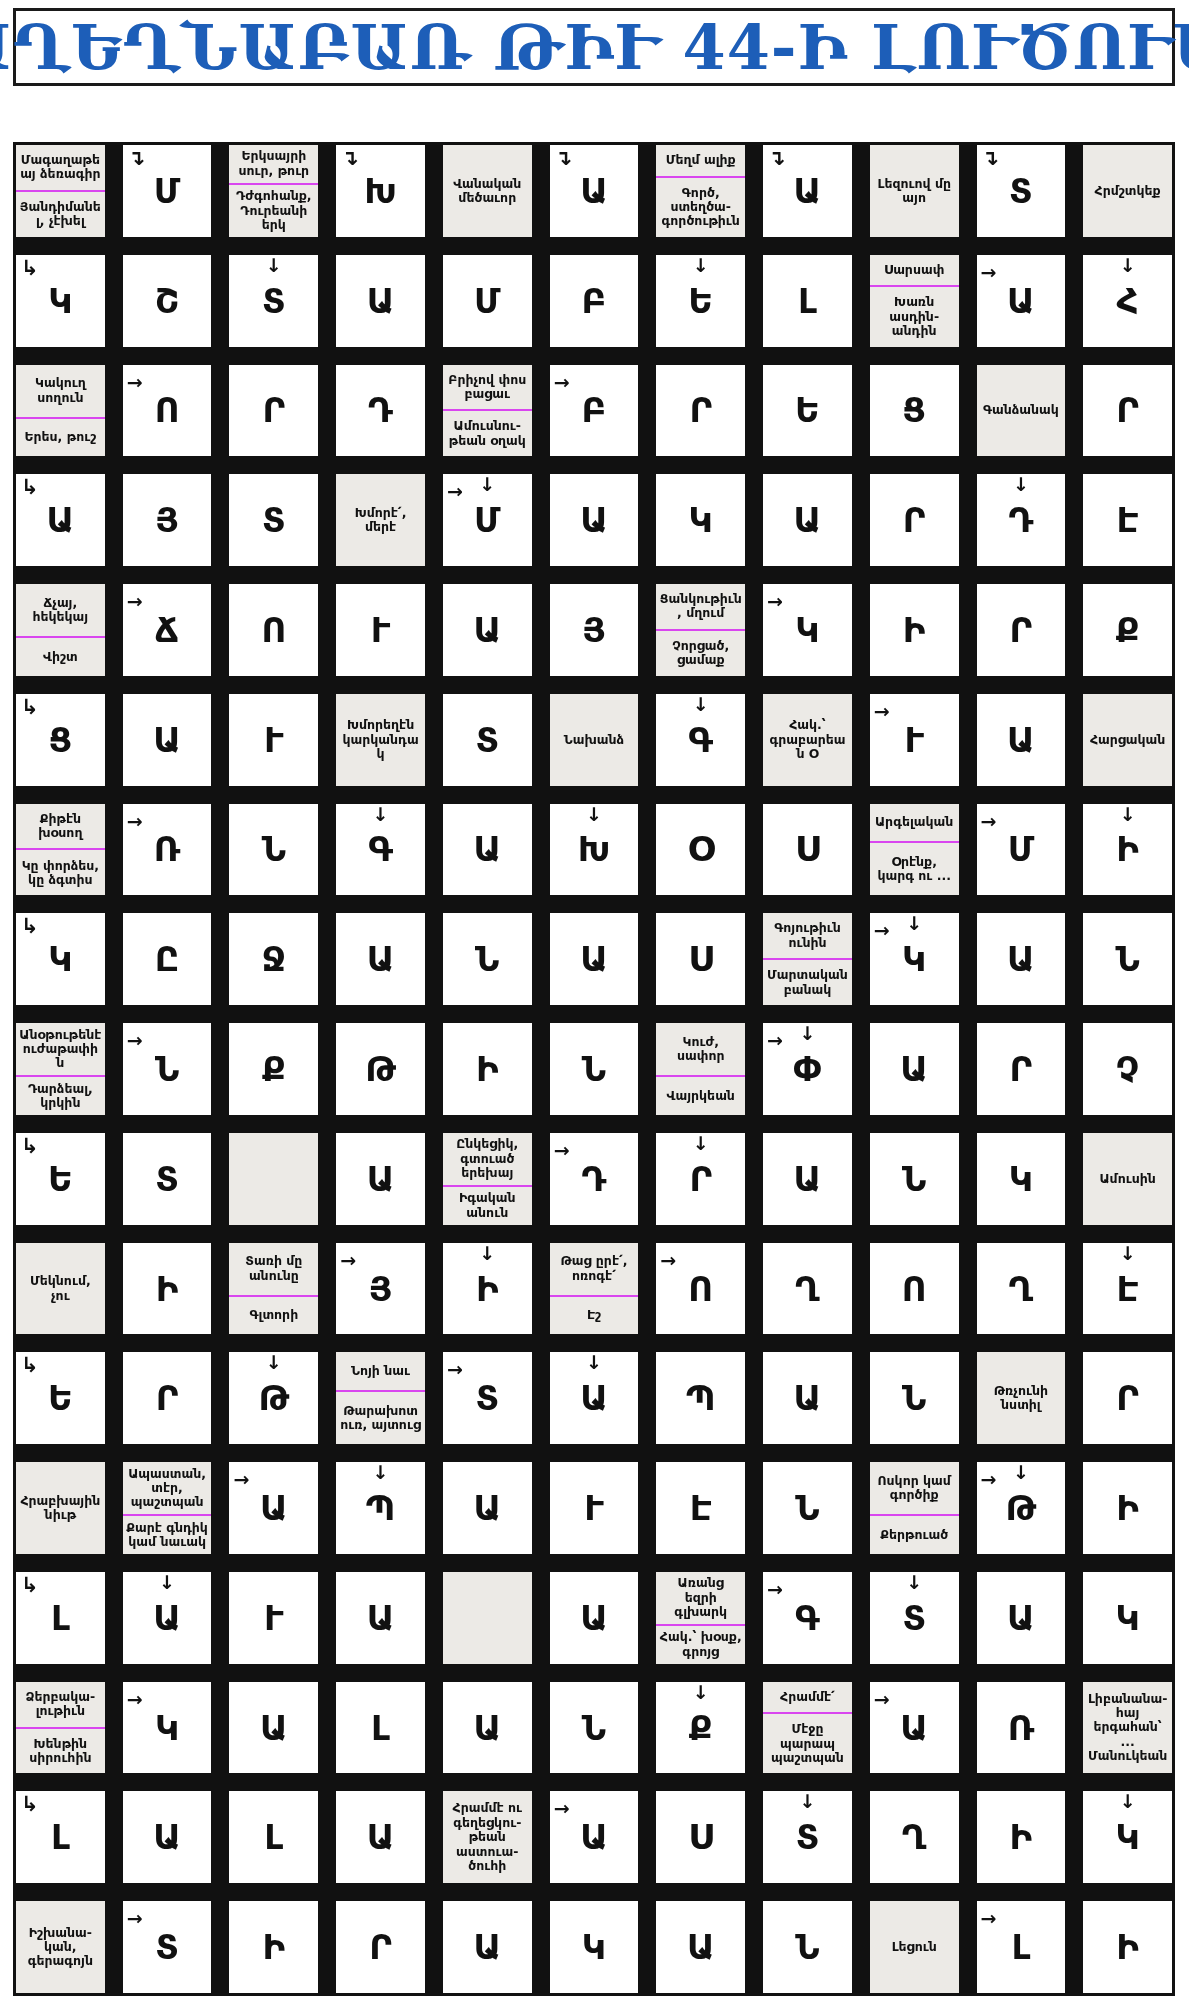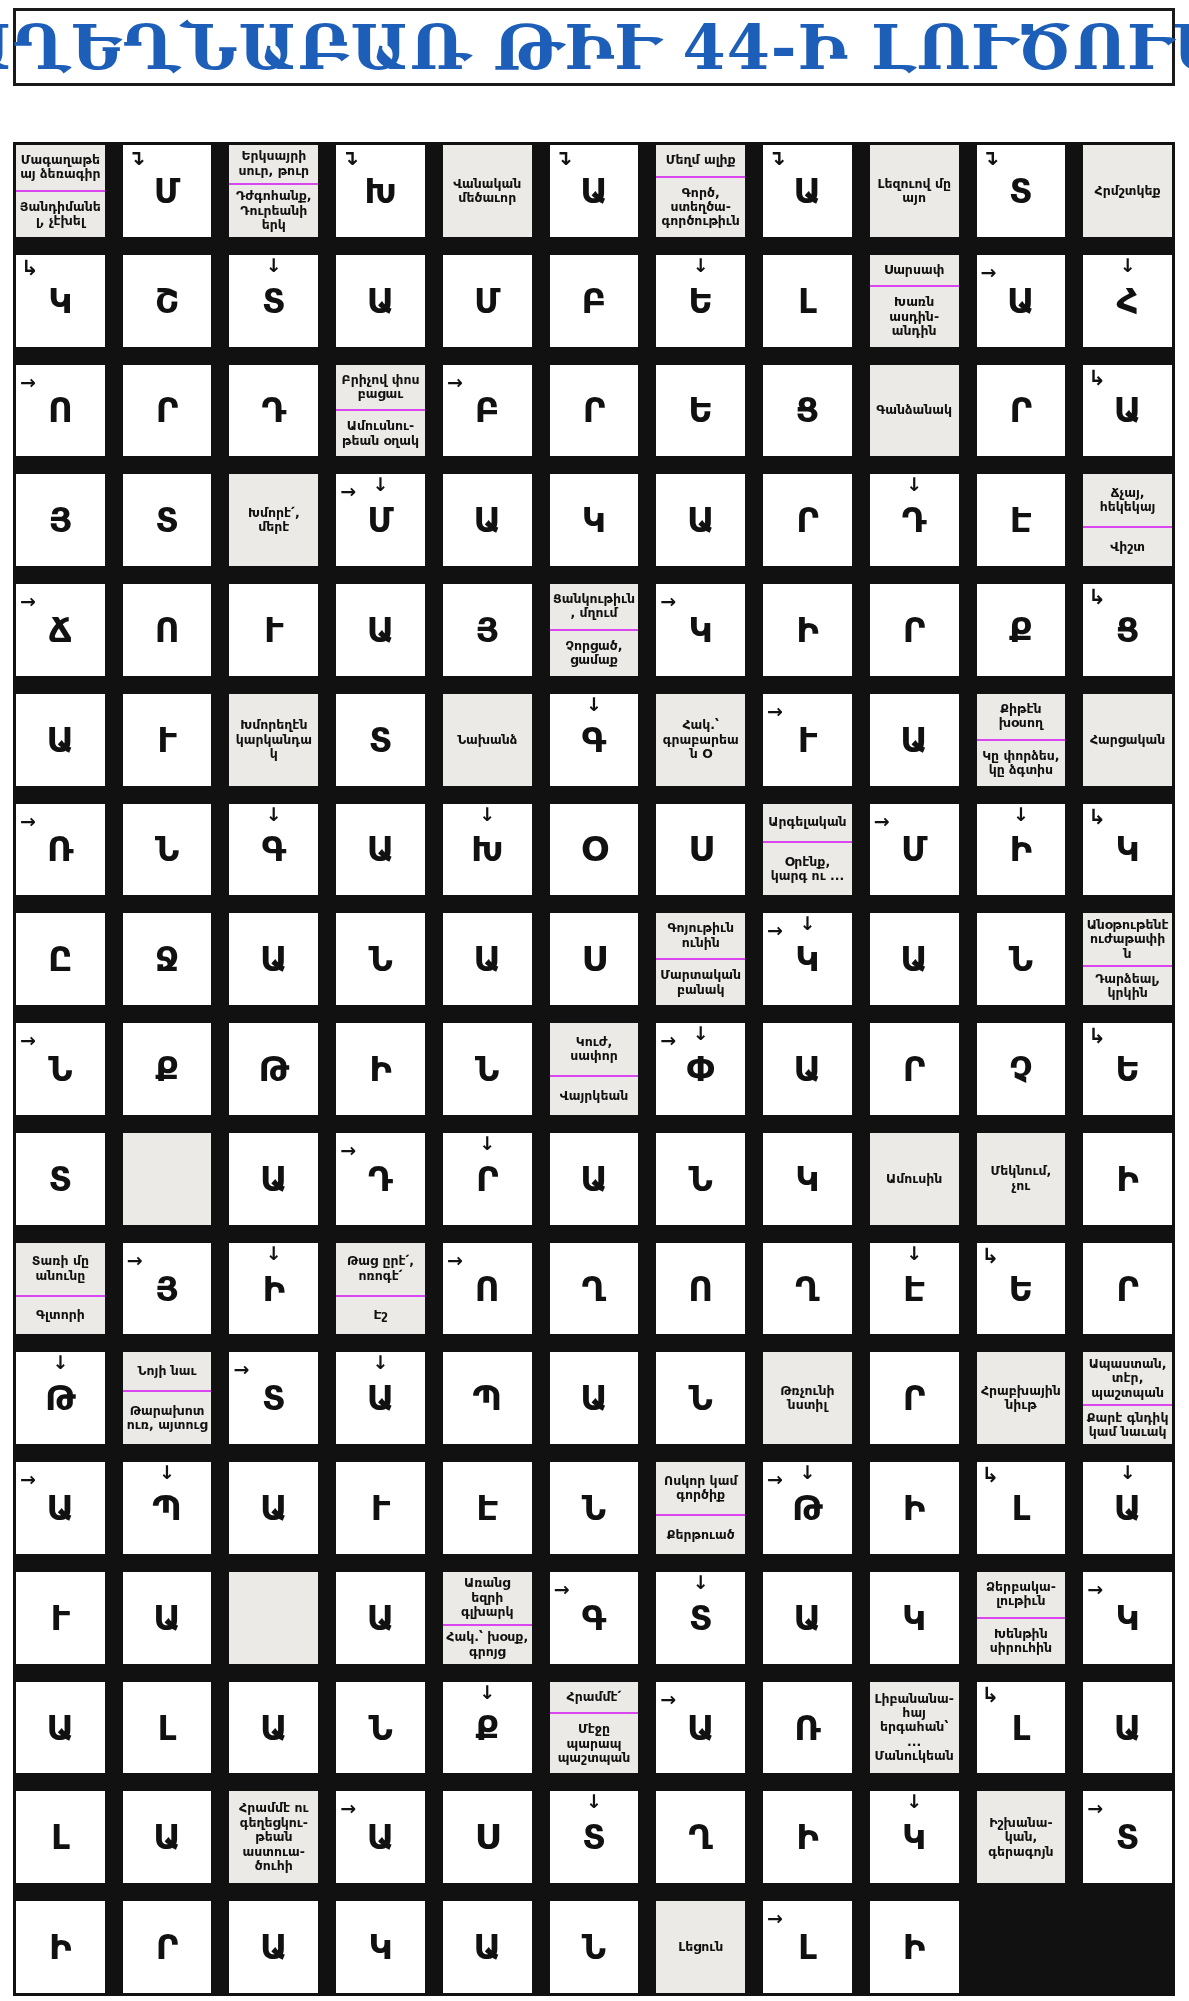--- a/index.html
+++ b/index.html
@@ -126,6 +126,10 @@
       <span class="letter">Հ</span>
       <span class="arr d">↓</span>
     </div>
+    <div class="cell clue">
+      <div class="part">Կակուղ սողուն</div>
+      <div class="part">Երես, թուշ</div>
+    </div>
     <div class="cell">
       <span class="letter">Ո</span>
       <span class="arr r">→</span>

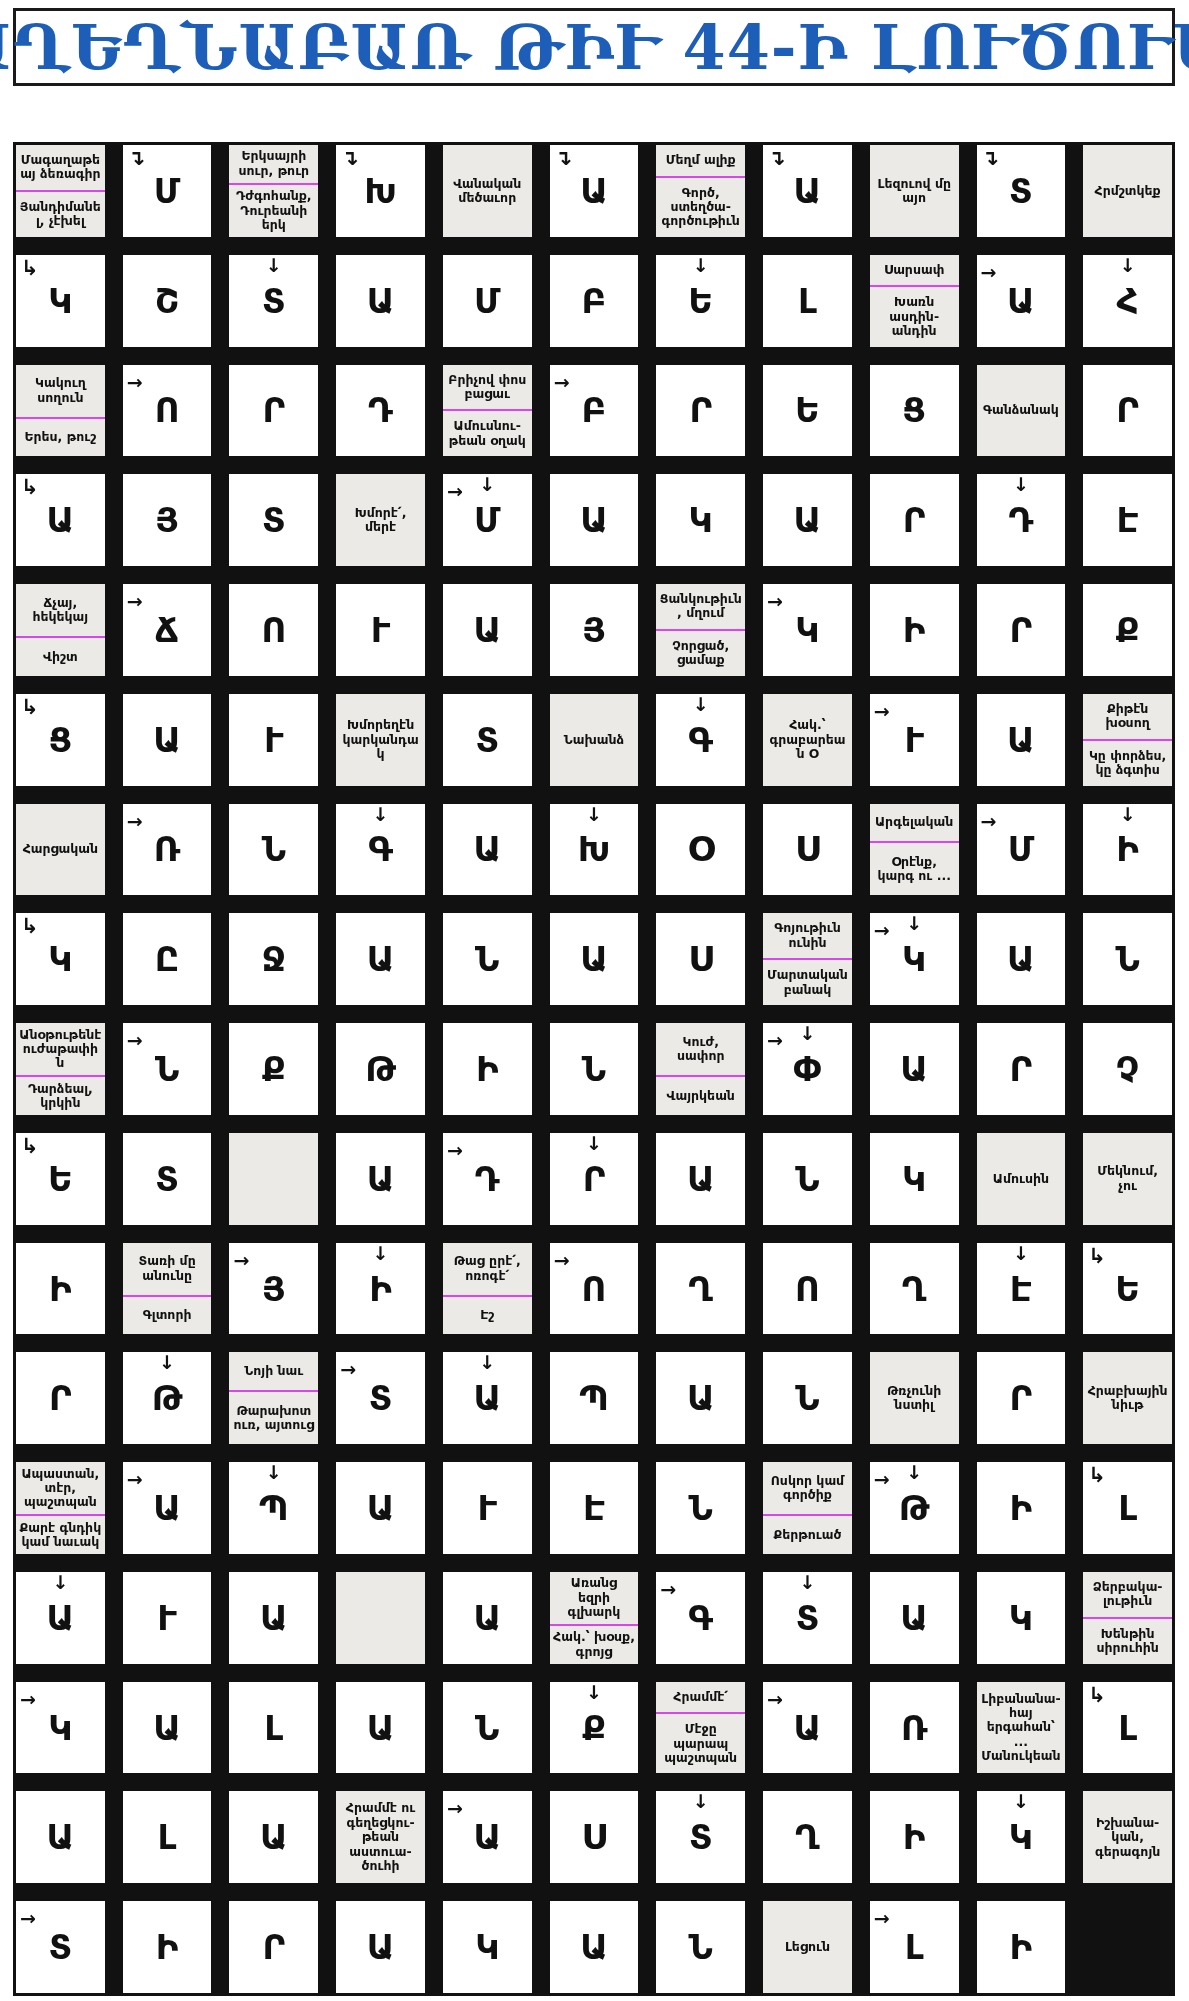--- a/index.html
+++ b/index.html
@@ -271,11 +271,11 @@
       <span class="letter">Ա</span>
     </div>
     <div class="cell clue">
+      <div class="part">Հարցական</div>
+    </div>
+    <div class="cell clue">
       <div class="part">Քիթէն խօսող</div>
       <div class="part">Կը փորձես, կը ձգտիս</div>
-    </div>
-    <div class="cell clue">
-      <div class="part">Հարցական</div>
     </div>
     <div class="cell">
       <span class="letter">Ռ</span>

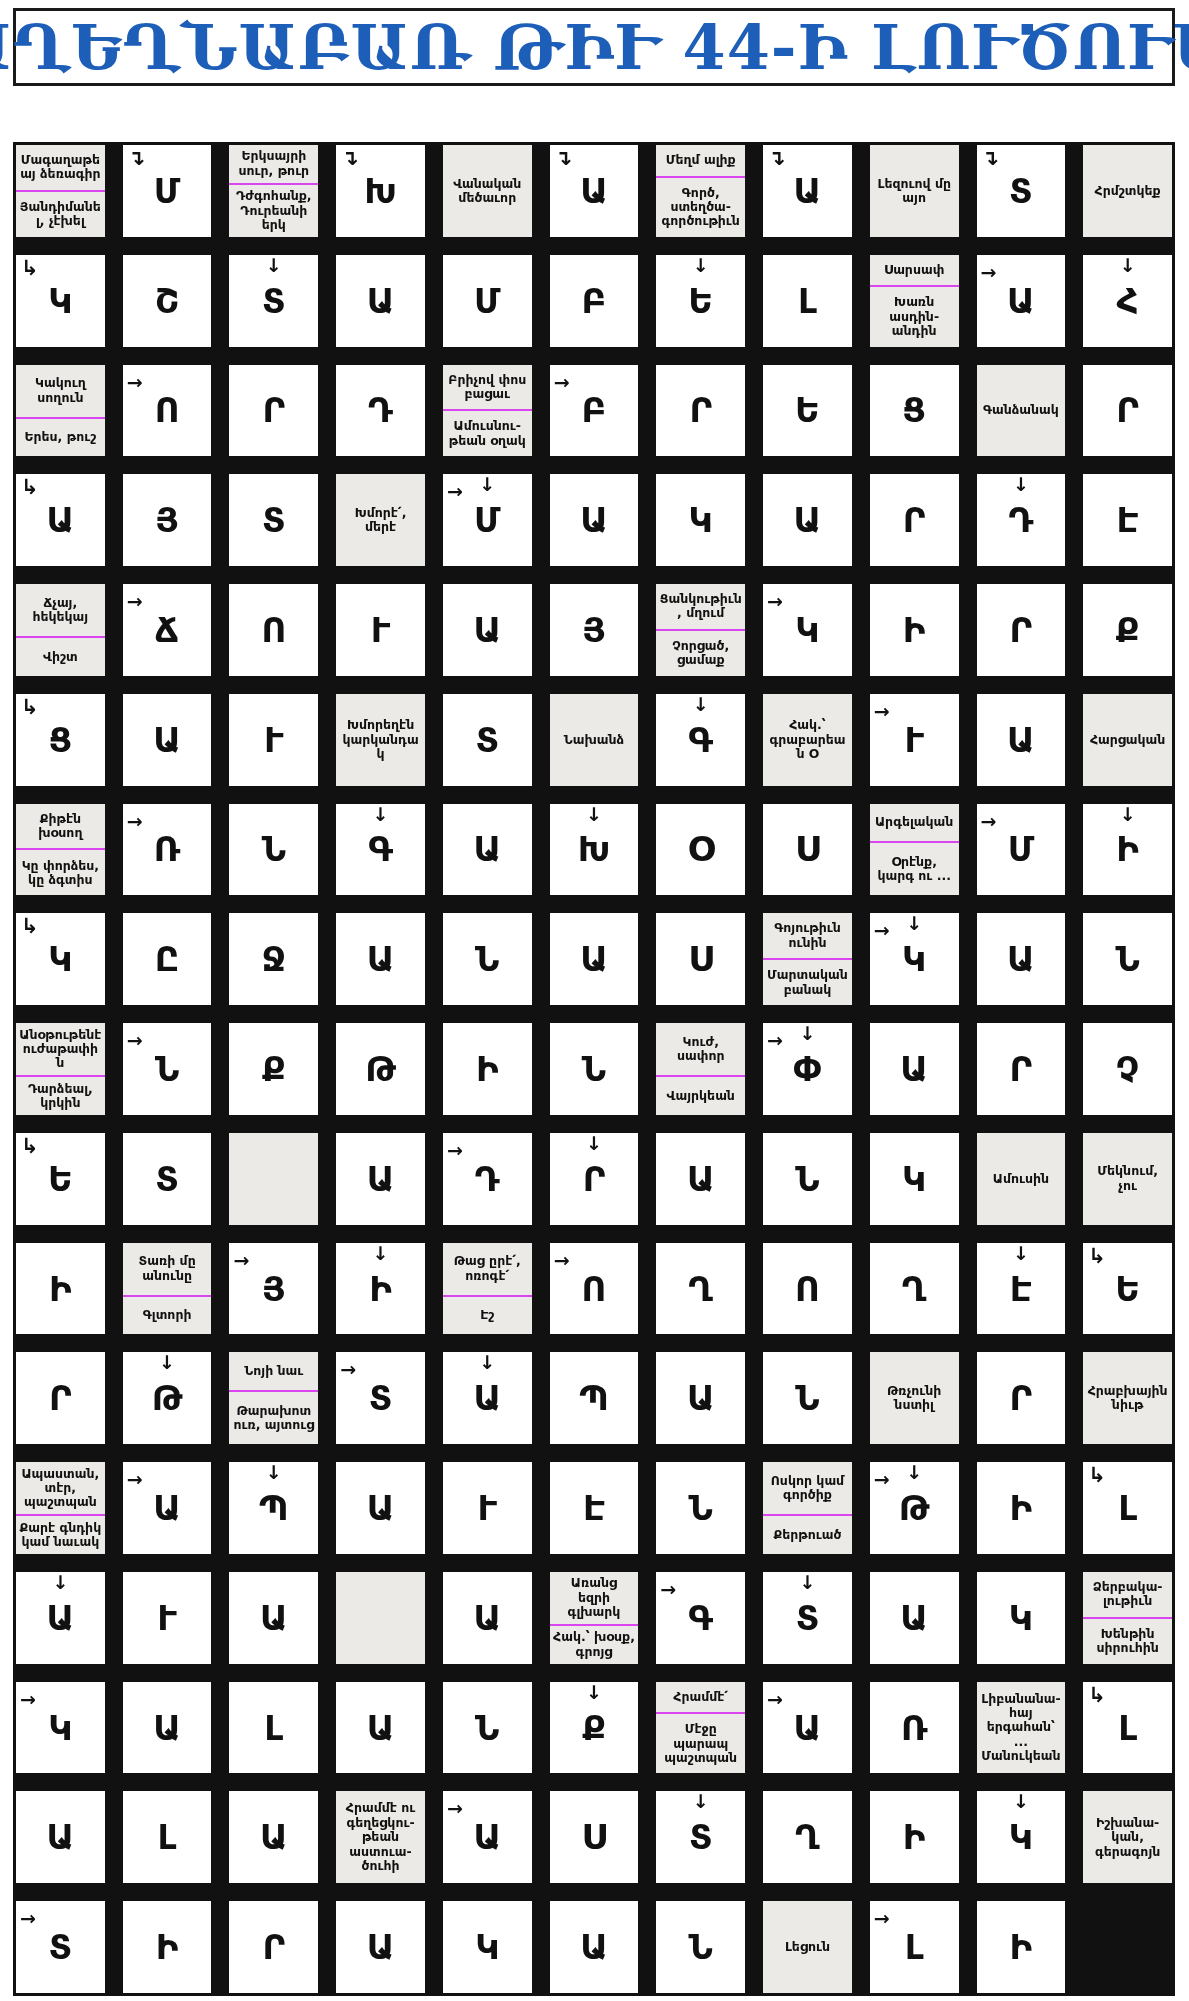--- a/index.html
+++ b/index.html
@@ -399,6 +399,10 @@
     <div class="cell">
       <span class="letter">Ա</span>
     </div>
+    <div class="cell clue">
+      <div class="part">Ընկեցիկ, գտուած երեխայ</div>
+      <div class="part">Իգական անուն</div>
+    </div>
     <div class="cell">
       <span class="letter">Դ</span>
       <span class="arr r">→</span>

